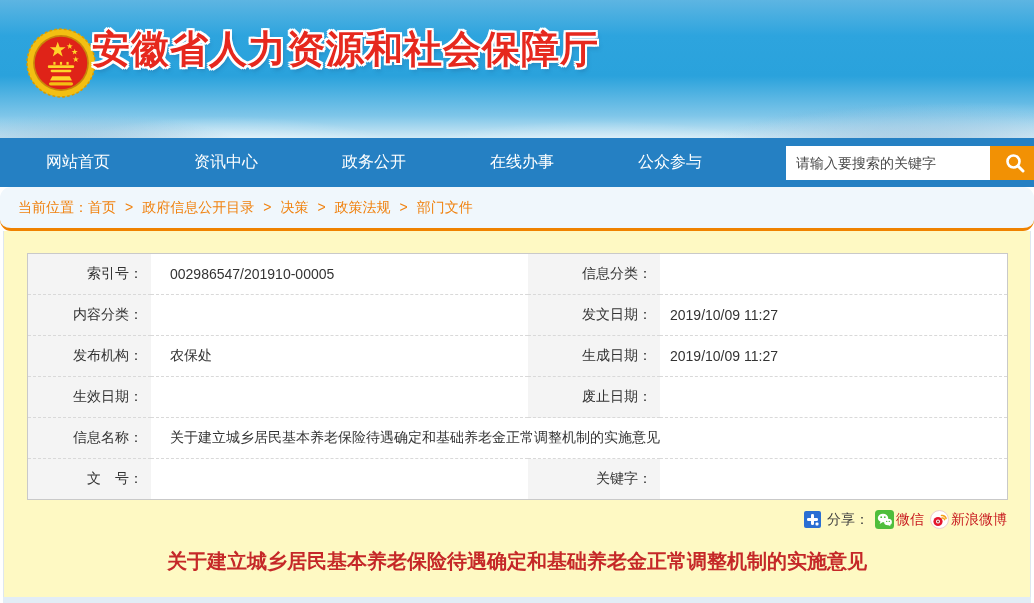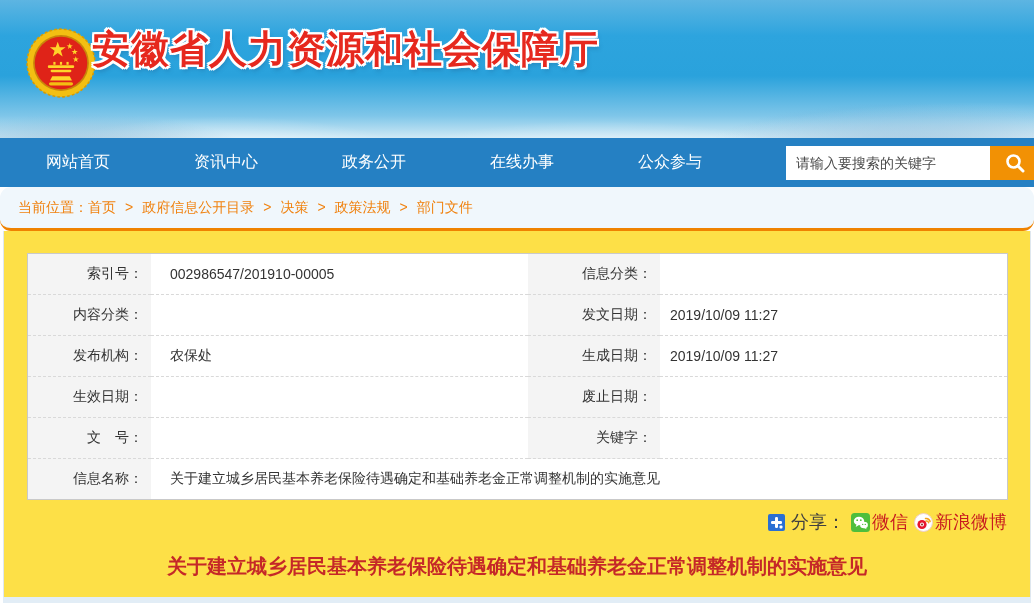--- a/index.html
+++ b/index.html
@@ -44,7 +44,7 @@
   .crumb-sep { margin:0 9px; color:#f0820f; }
 
   
-  .content { position:relative; margin:0 3px; height:372px; background:#fde047;
+  .content { position:relative; margin:0 3px; height:372px; background:#fef9c3;
     border-left:1px solid #dfe7ee; border-right:1px solid #dfe7ee; padding-top:22px; }
 
   .info-table { width:980px; margin:0 auto; border-collapse:collapse; table-layout:fixed;

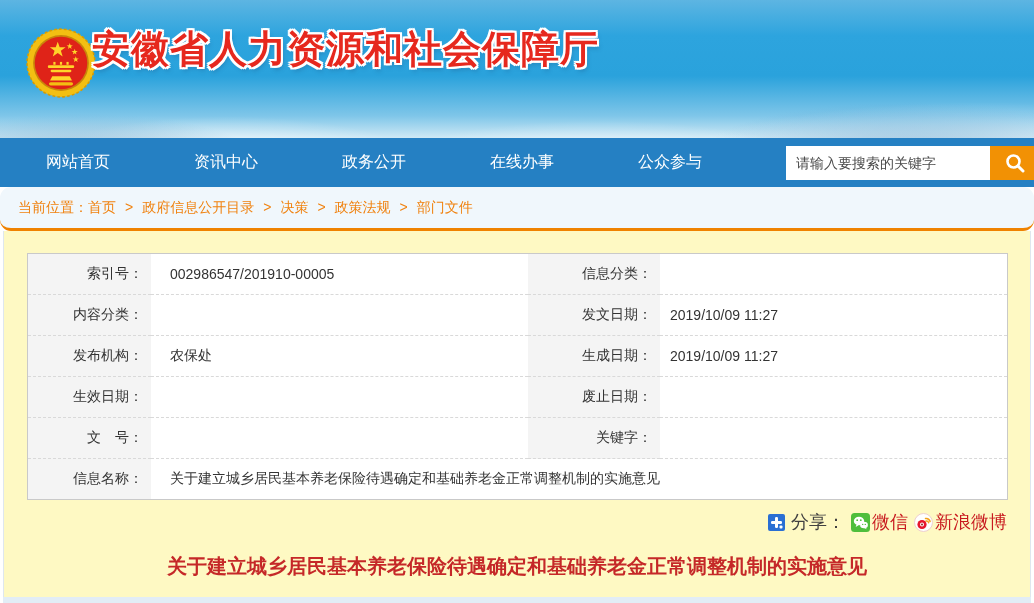--- a/index.html
+++ b/index.html
@@ -152,14 +152,14 @@
             <td class="cell-val second"></td>
           </tr>
           <tr>
+            <td class="cell-lbl">信息名称：</td>
+            <td class="cell-val" colspan="3">关于建立城乡居民基本养老保险待遇确定和基础养老金正常调整机制的实施意见</td>
+          </tr>
+          <tr>
             <td class="cell-lbl">文　号：</td>
             <td class="cell-val"></td>
             <td class="cell-lbl">关键字：</td>
             <td class="cell-val second"></td>
-          </tr>
-          <tr>
-            <td class="cell-lbl">信息名称：</td>
-            <td class="cell-val" colspan="3">关于建立城乡居民基本养老保险待遇确定和基础养老金正常调整机制的实施意见</td>
           </tr>
         </tbody>
     </table>

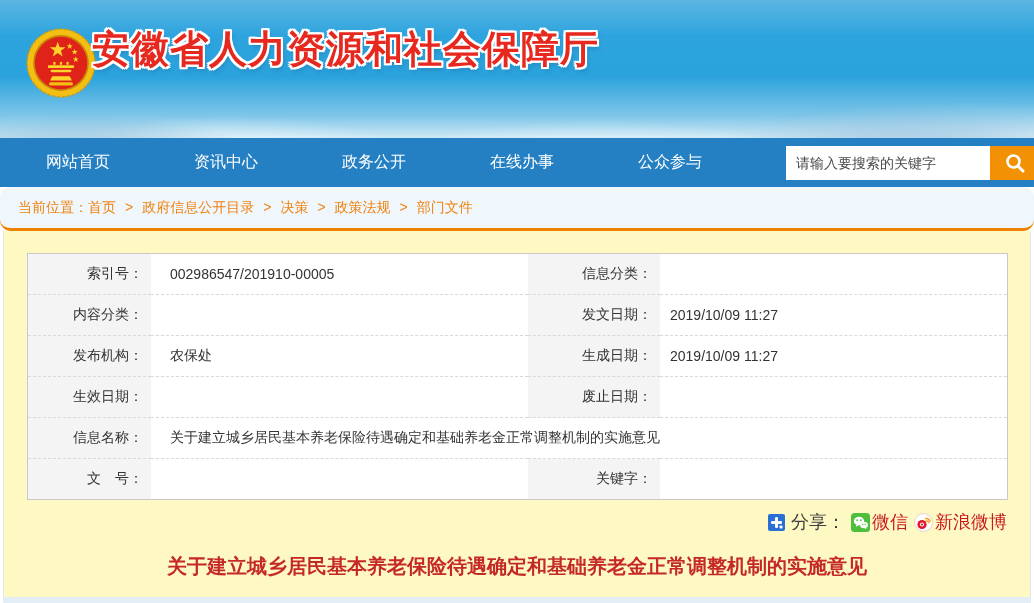--- a/index.html
+++ b/index.html
@@ -56,7 +56,7 @@
   .cell-val.second { padding-left:10px; }
 
   .share-row { width:980px; margin:10px auto 0; display:flex; justify-content:flex-end;
-    align-items:center; gap:6px; font-size:18px; color:#404040; }
+    align-items:center; gap:6px; font-size:14px; color:#404040; }
   .share-row svg { display:block; }
   .share-link { display:flex; align-items:center; gap:2px; color:#c81a1f; text-decoration:none; cursor:pointer; }
   .share-icon { display:flex; cursor:pointer; }

